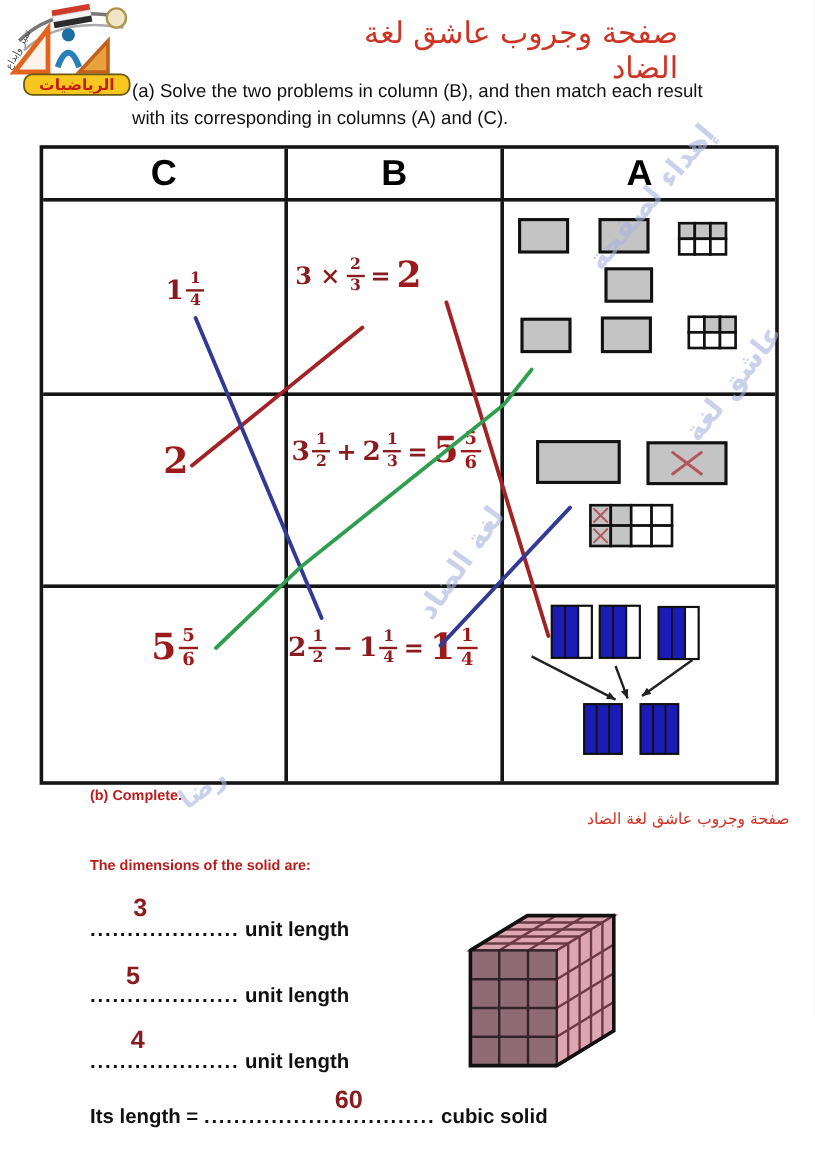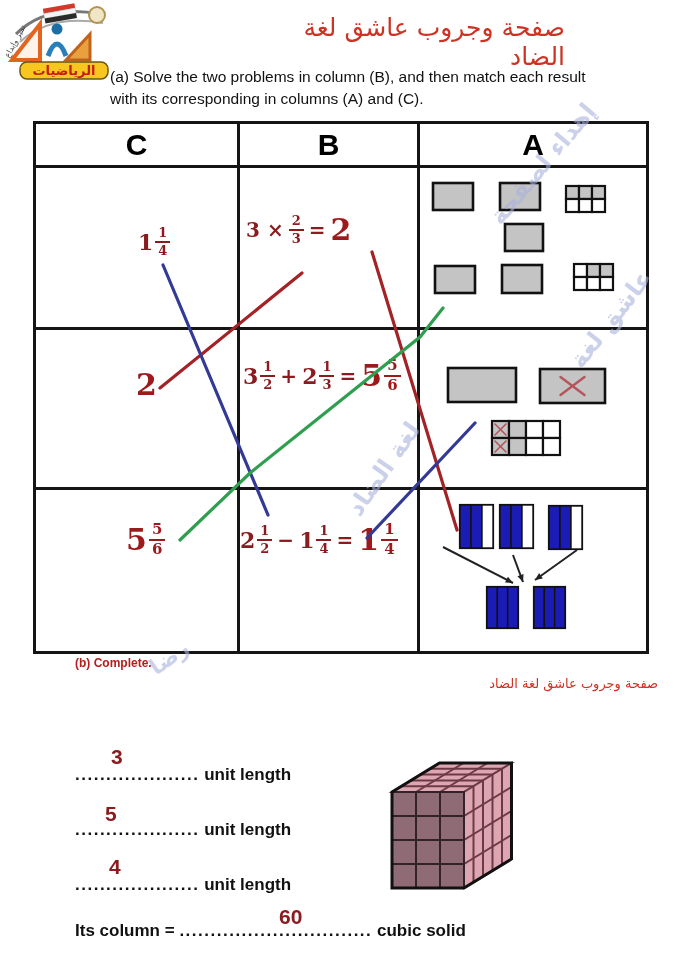--- a/index.html
+++ b/index.html
@@ -263,6 +263,7 @@
 
   <div class="abs bold17" style="left:75px;top:656px">(b) Complete.</div>
   <div class="abs arabic-note" style="left:448px;top:676px">صفحة وجروب عاشق لغة الضاد</div>
+  <div class="abs bold17" style="left:75px;top:714px">The dimensions of the solid are:</div>
 
   <div class="blank-row" style="left:75px;top:765px">
     <span class="answer" style="left:36px;top:-20px">3</span><span class="dots">....................</span> <span>unit length</span>

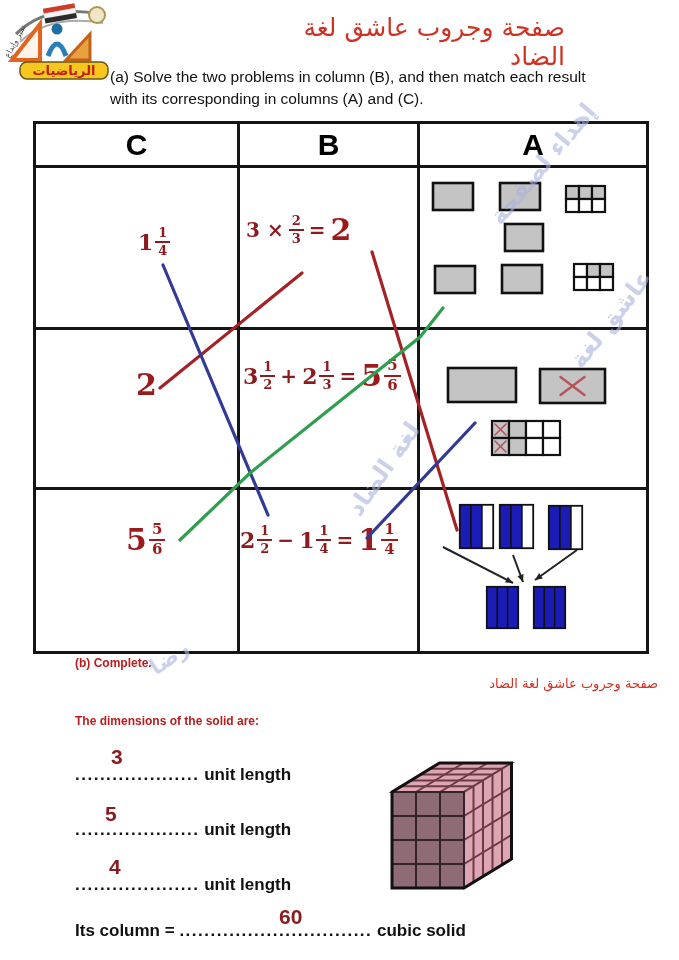--- a/index.html
+++ b/index.html
@@ -275,7 +275,7 @@
     <span class="answer" style="left:34px;top:-20px">4</span><span class="dots">....................</span> <span>unit length</span>
   </div>
   <div class="blank-row" style="left:75px;top:921px">
-    <span>Its column = </span><span class="dots">...............................</span><span class="answer" style="left:204px;top:-16px">60</span><span> cubic solid</span>
+    <span>Its length = </span><span class="dots">...............................</span><span class="answer" style="left:204px;top:-16px">60</span><span> cubic solid</span>
   </div>
 
   <div id="wm-layer">

